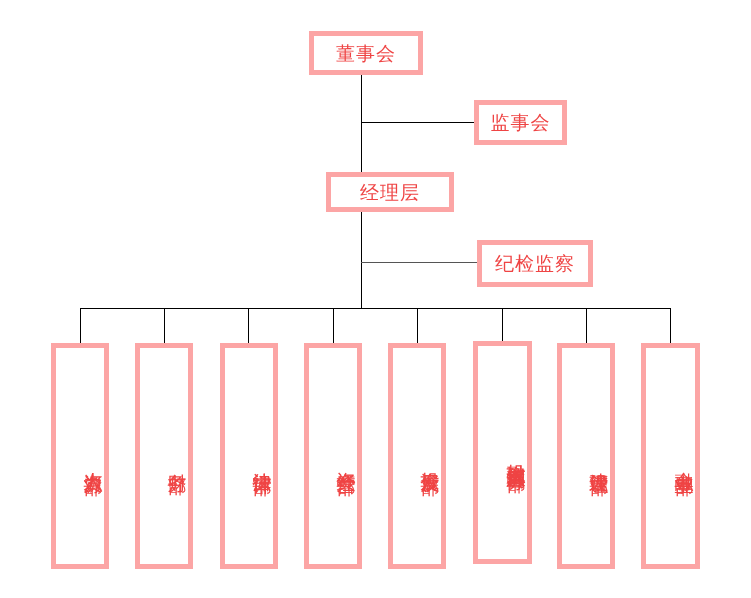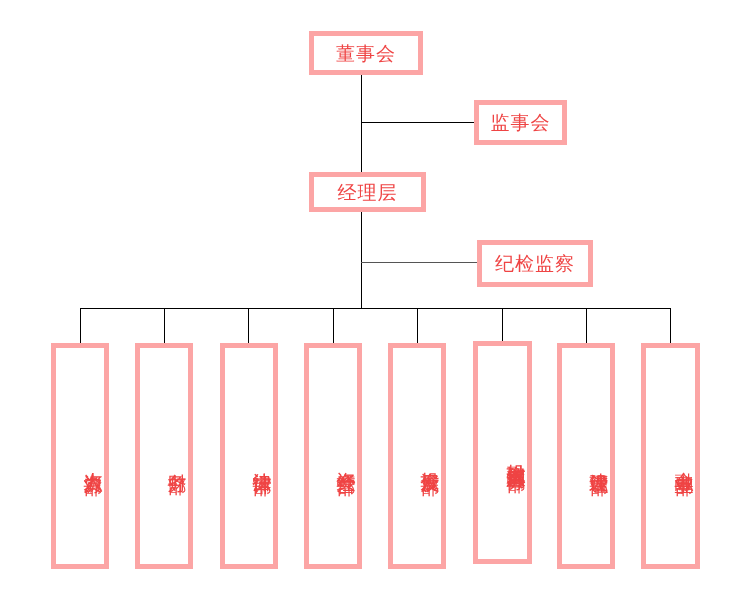--- a/index.html
+++ b/index.html
@@ -83,7 +83,7 @@
 
   <div class="node node-h" style="left:474px; top:100px; width:93px; height:45px;">监事会</div>
 
-  <div class="node node-h" style="left:309px; top:172px; width:117px; height:40px;">经理层</div>
+  <div class="node node-h" style="left:326px; top:172px; width:128px; height:40px;">经理层</div>
 
   <div class="node node-h" style="left:477px; top:240px; width:116px; height:47px;">纪检监察</div>
 

